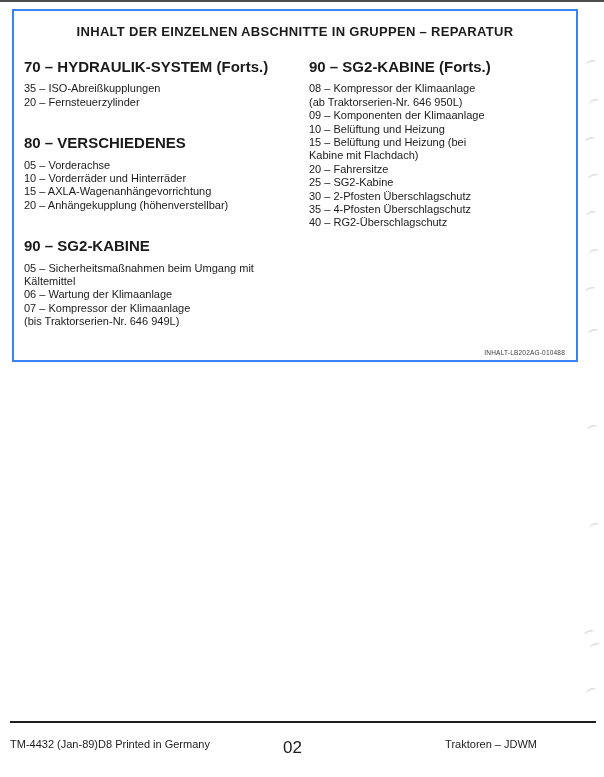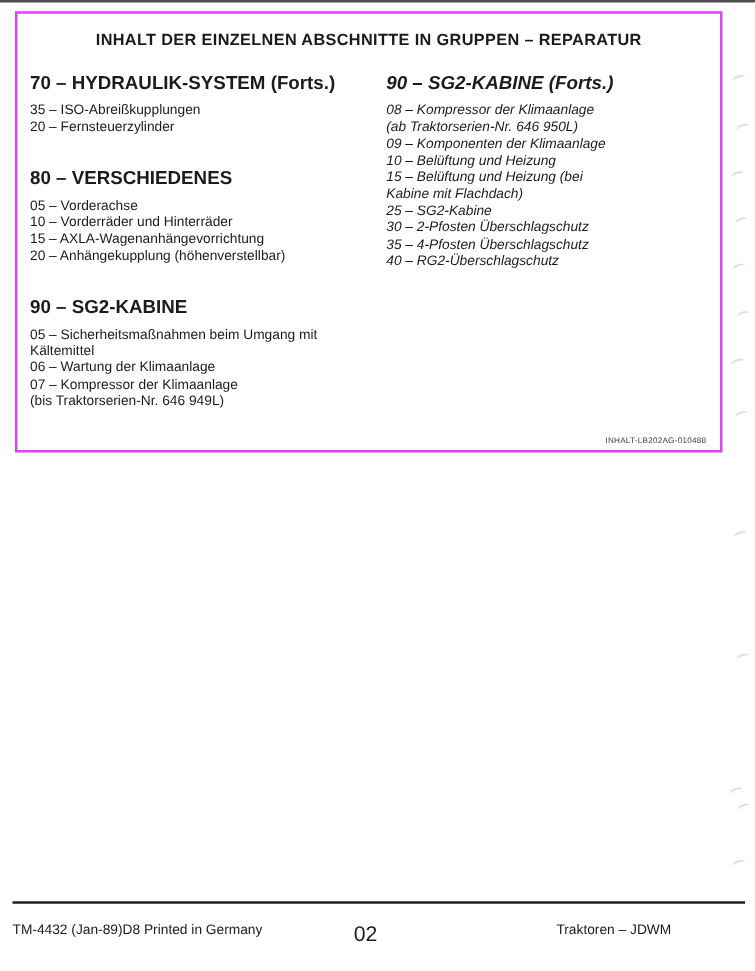--- a/index.html
+++ b/index.html
@@ -25,7 +25,7 @@
     position: absolute;
     left: 12px; top: 9px;
     width: 562px; height: 349px;
-    border: 2px solid #d946ef;
+    border: 2px solid #3b82f6;
     background: #ffffff;
     box-sizing: content-box;
   }

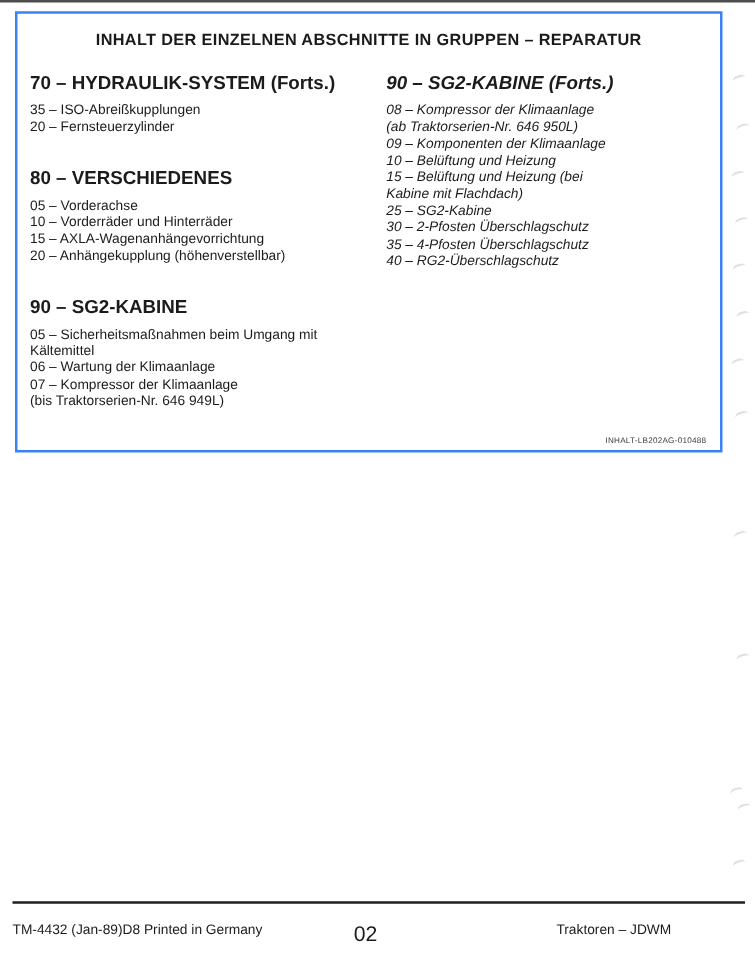--- a/index.html
+++ b/index.html
@@ -43,7 +43,7 @@
   }
   .col { box-sizing: border-box; }
   .col-left  { width: 285px; flex: 0 0 285px; }
-  .col-right { flex: 1 1 auto; font-style: italic; }
+  .col-right { flex: 1 1 auto; }
   .group { margin-bottom: 27px; }
   .group:last-child { margin-bottom: 0; }
   .group-heading {

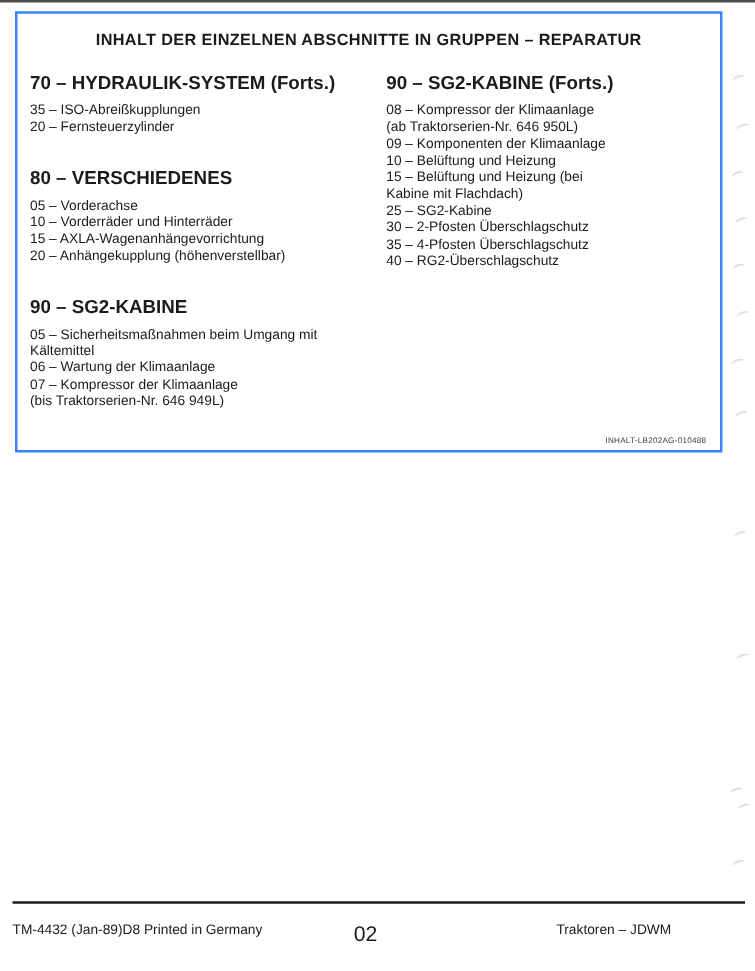--- a/index.html
+++ b/index.html
@@ -144,6 +144,7 @@
           <div class="toc-line">10 – Belüftung und Heizung</div>
           <div class="toc-line">15 – Belüftung und Heizung (bei</div>
           <div class="toc-line">Kabine mit Flachdach)</div>
+          <div class="toc-line">20 – Fahrersitze</div>
           <div class="toc-line">25 – SG2-Kabine</div>
           <div class="toc-line">30 – 2-Pfosten Überschlagschutz</div>
           <div class="toc-line">35 – 4-Pfosten Überschlagschutz</div>

